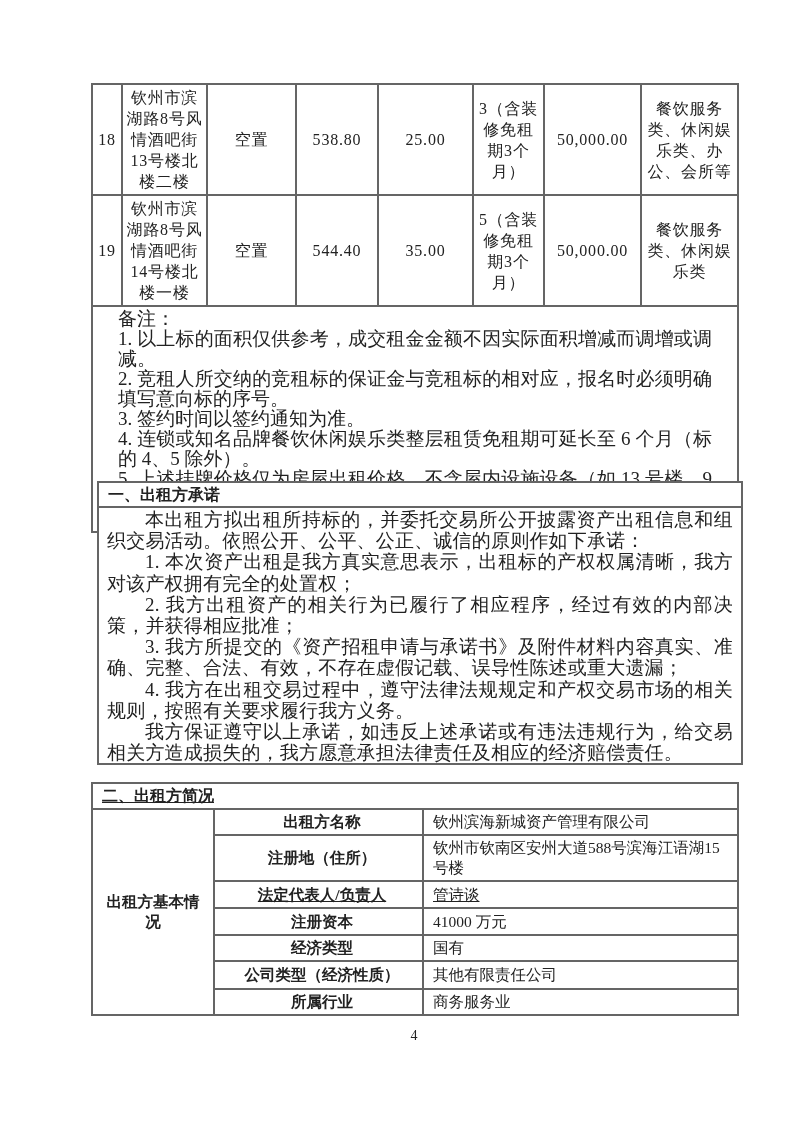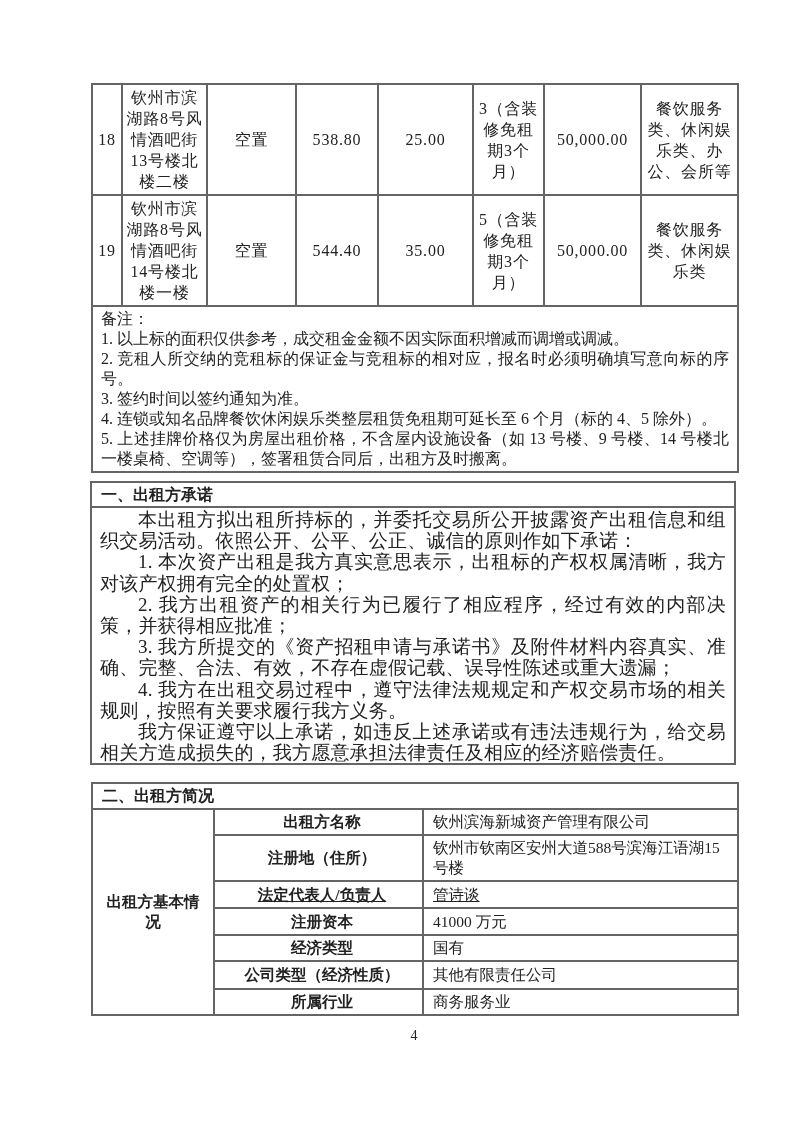--- a/index.html
+++ b/index.html
@@ -26,7 +26,7 @@
   #listing tr.r19{height:109px;}
   #listing td.notes-cell{
     height:145px;text-align:left;vertical-align:top;
-    padding:2px 8px;font-size:16px;letter-spacing:0;line-height:20px;
+    padding:2px 25px;font-size:19px;letter-spacing:0;line-height:20px;
   }
   .notes-cell p{margin:0;text-align:justify;}
   

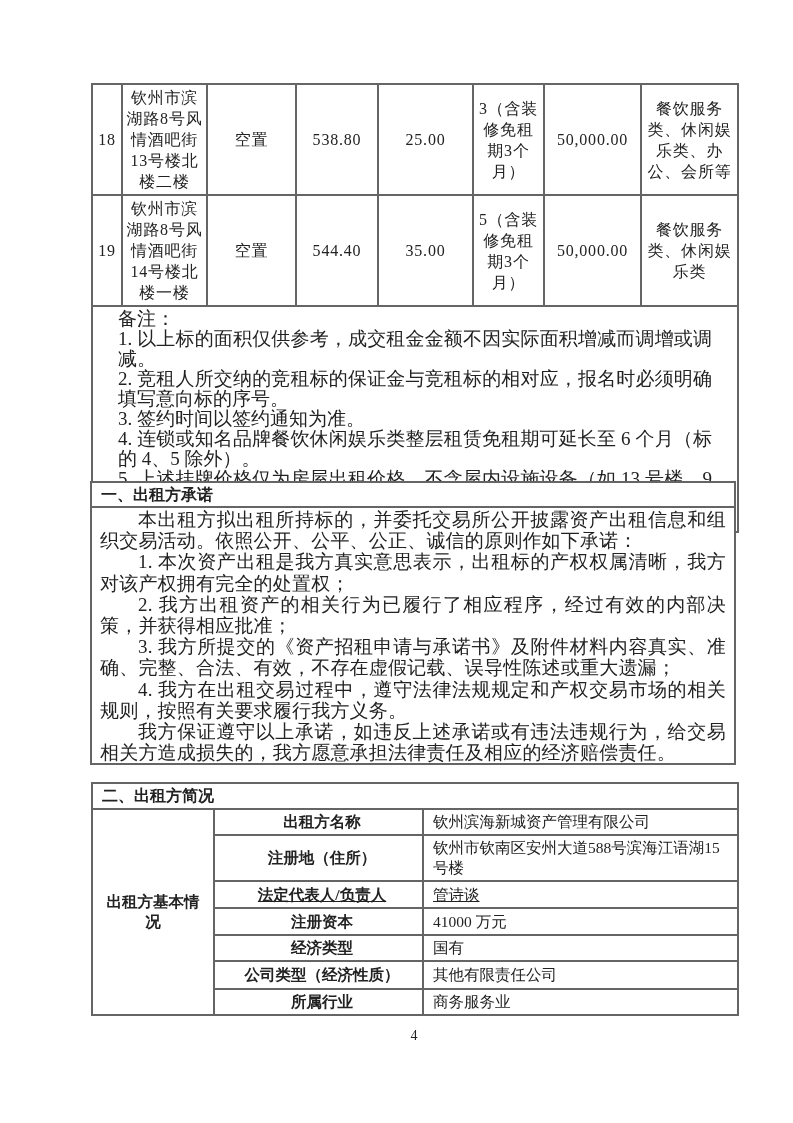--- a/index.html
+++ b/index.html
@@ -31,7 +31,7 @@
   .notes-cell p{margin:0;text-align:justify;}
   
   .sec{
-    position:absolute;left:90px;width:642px;
+    position:absolute;left:97px;width:642px;
     border:2px solid #656565;background:#fff;
   }
   #commitment{top:481px;}

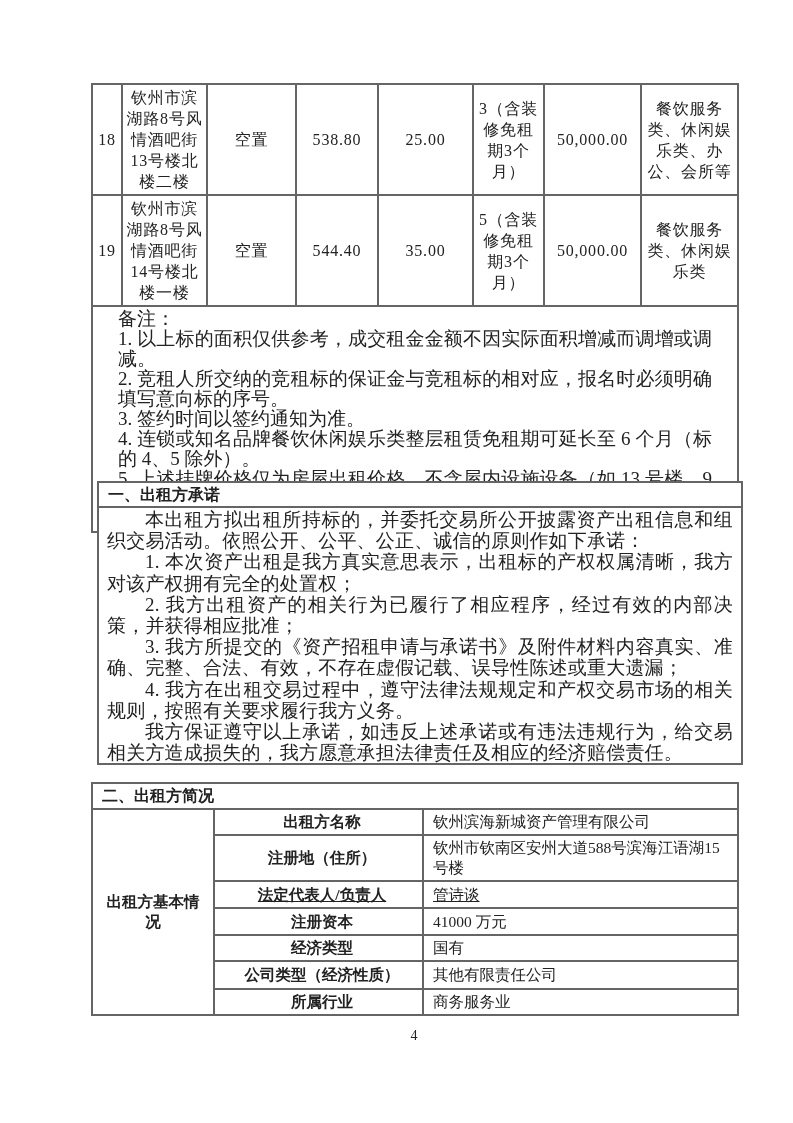--- a/index.html
+++ b/index.html
@@ -57,7 +57,7 @@
   #profile td.sec-header-cell{
     font-weight:bold;font-size:16px;text-align:left;padding-left:9px;
   }
-  #profile tr:nth-child(1){height:24px;}
+  #profile tr:nth-child(1){height:24px;text-decoration:underline;}
   #profile tr:nth-child(2){height:24px;}
   #profile tr:nth-child(3){height:46px;}
   #profile tr:nth-child(4){height:27px;text-decoration:underline;}

